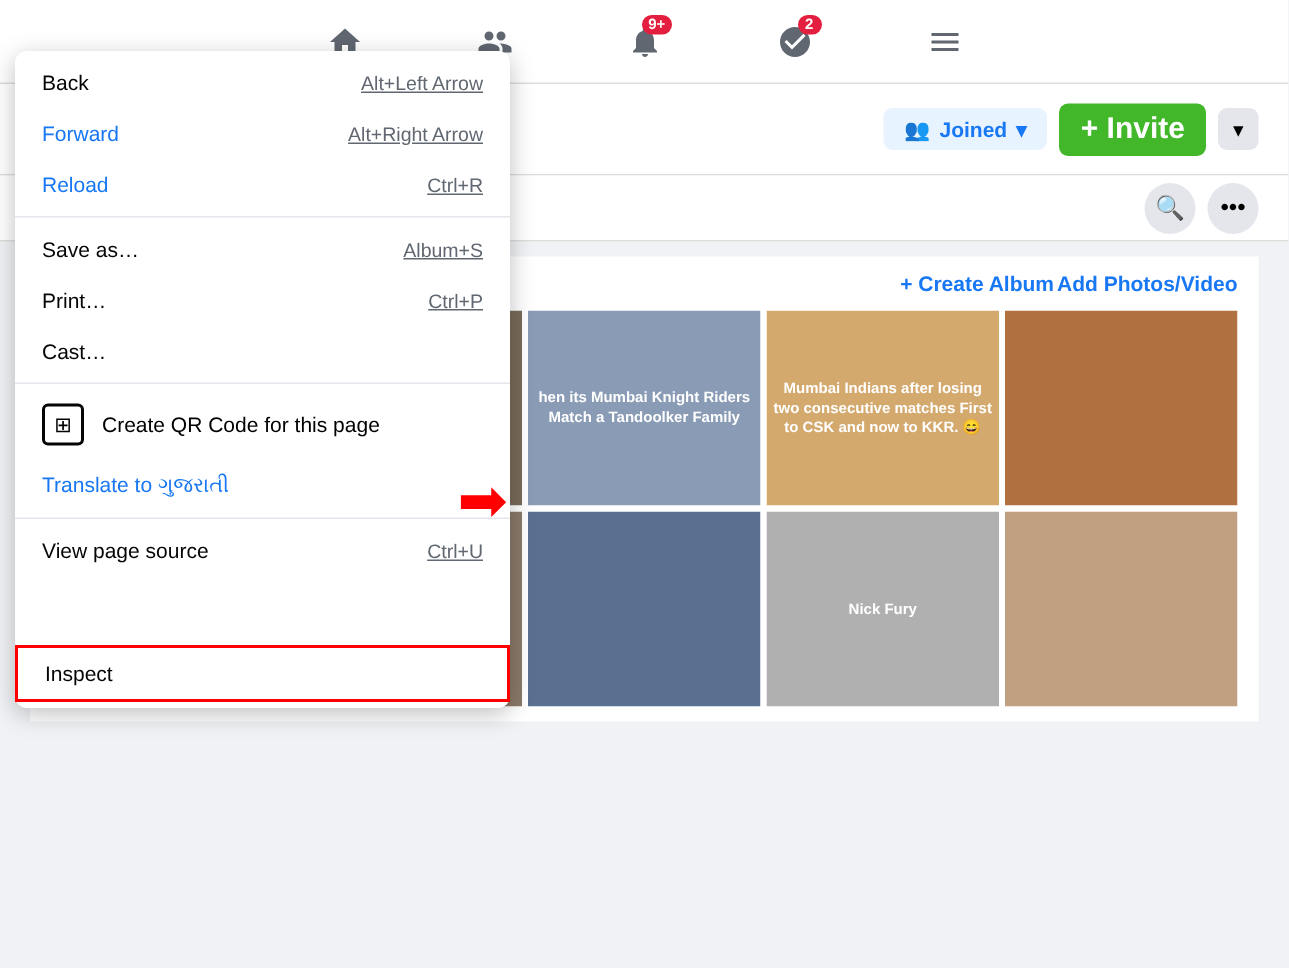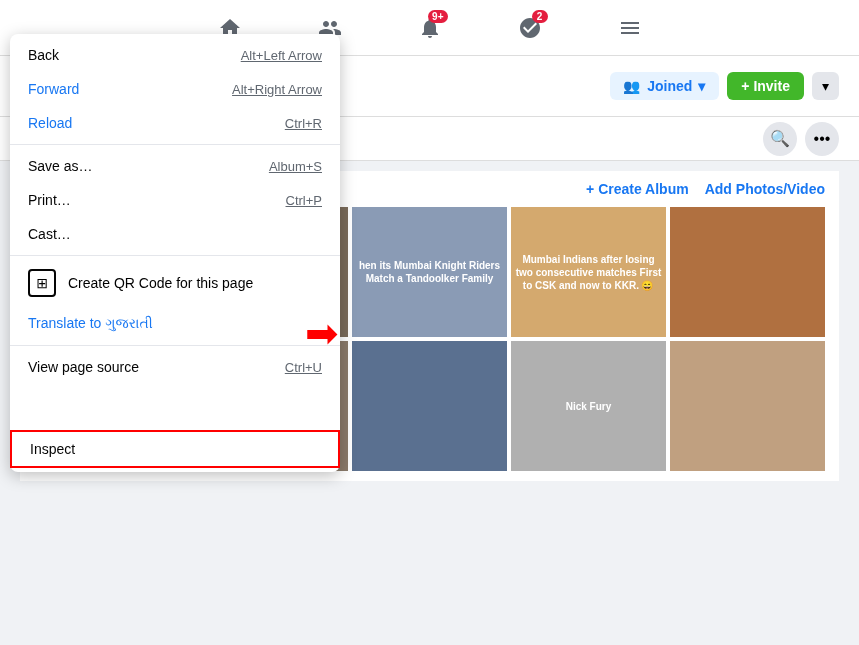--- a/index.html
+++ b/index.html
@@ -89,7 +89,7 @@
       border: none;
       border-radius: 6px;
       padding: 6px 14px;
-      font-size: 14px;
+      font-size: 20px;
       font-weight: 600;
       color: #fff;
       cursor: pointer;

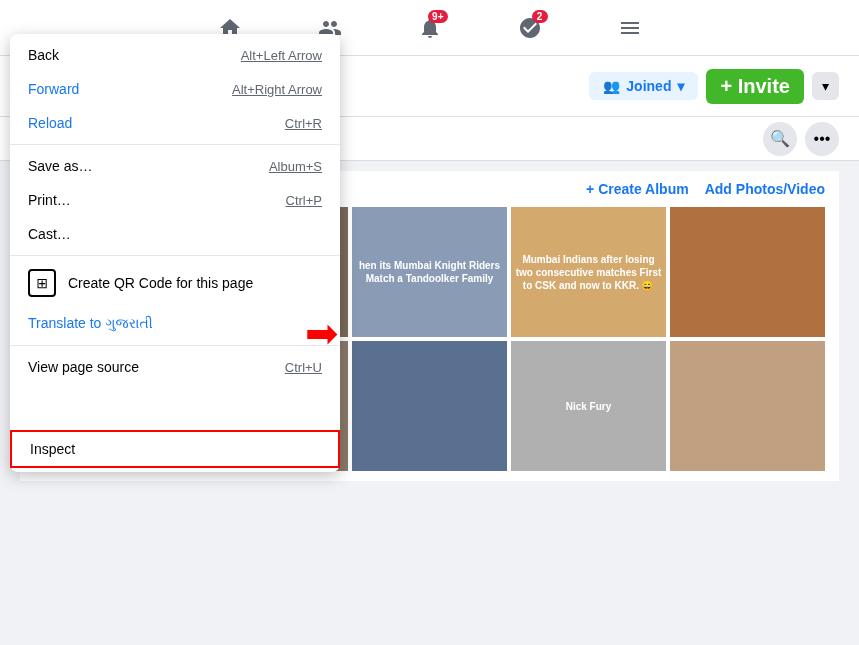--- a/index.html
+++ b/index.html
@@ -156,7 +156,7 @@
       align-items: center;
       justify-content: flex-end;
       margin-bottom: 10px;
-      gap: 16px;
+      gap: 2px;
     }
     .create-album-btn {
       color: #1877f2;

